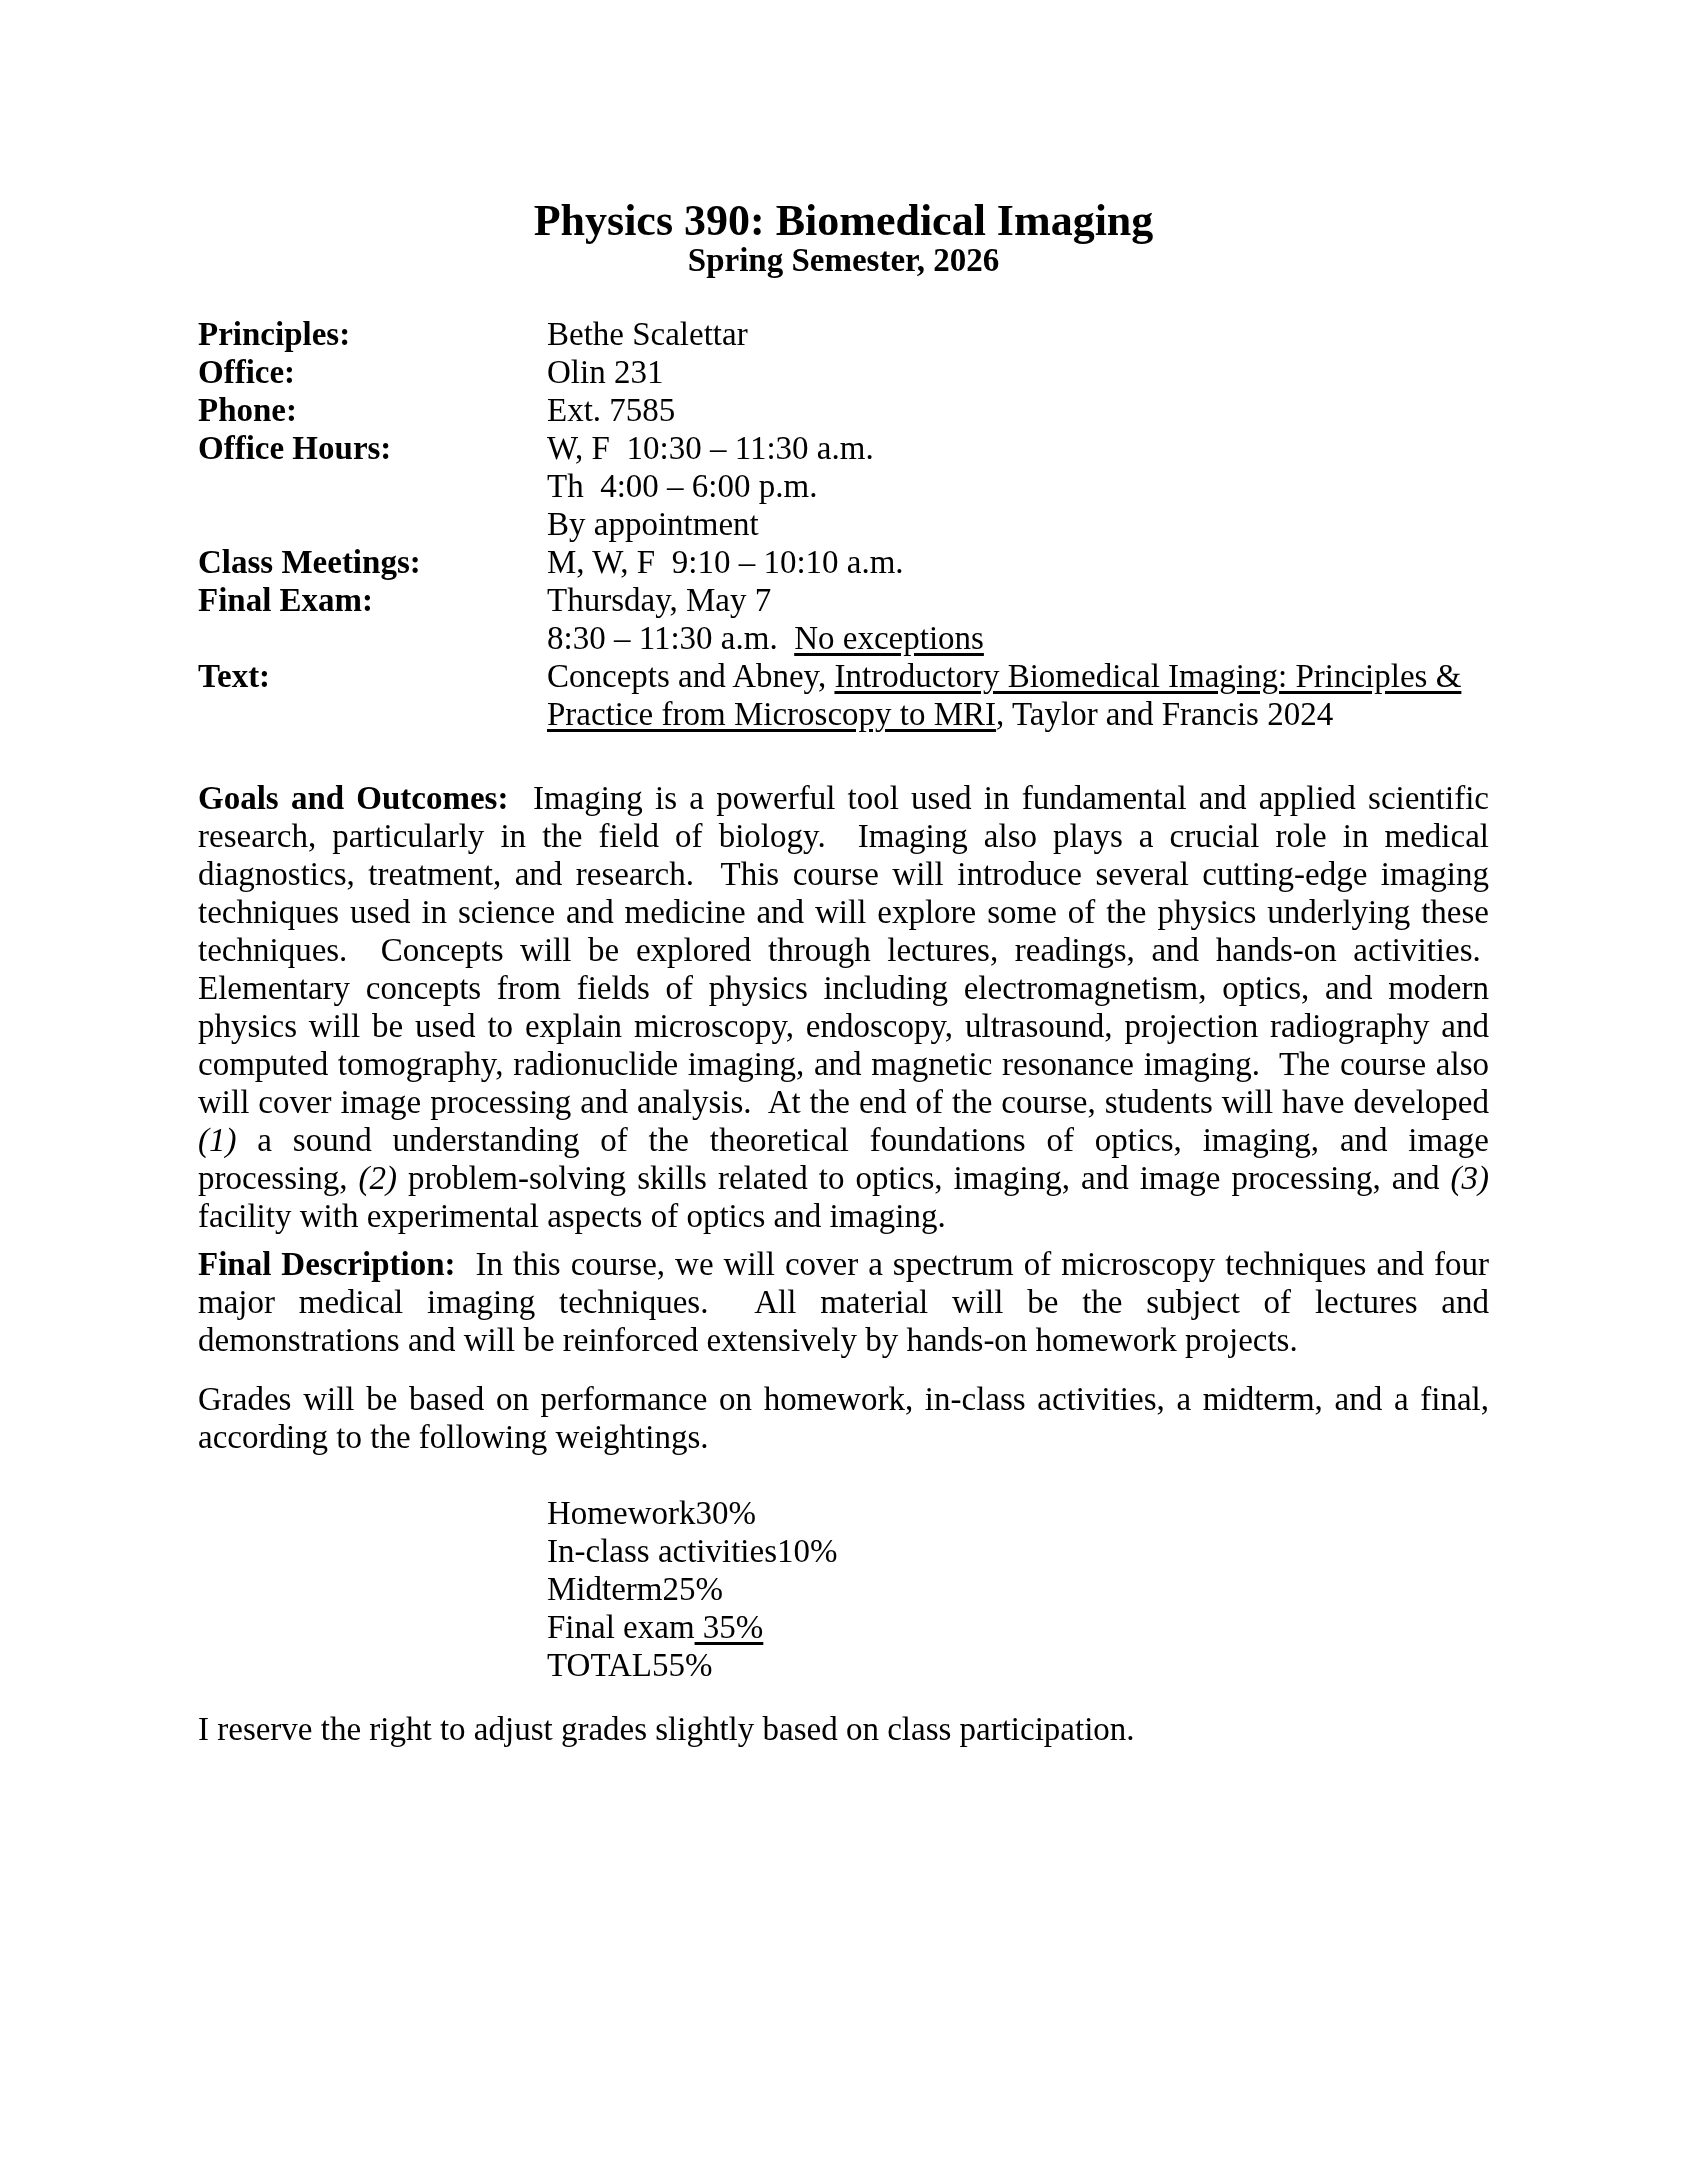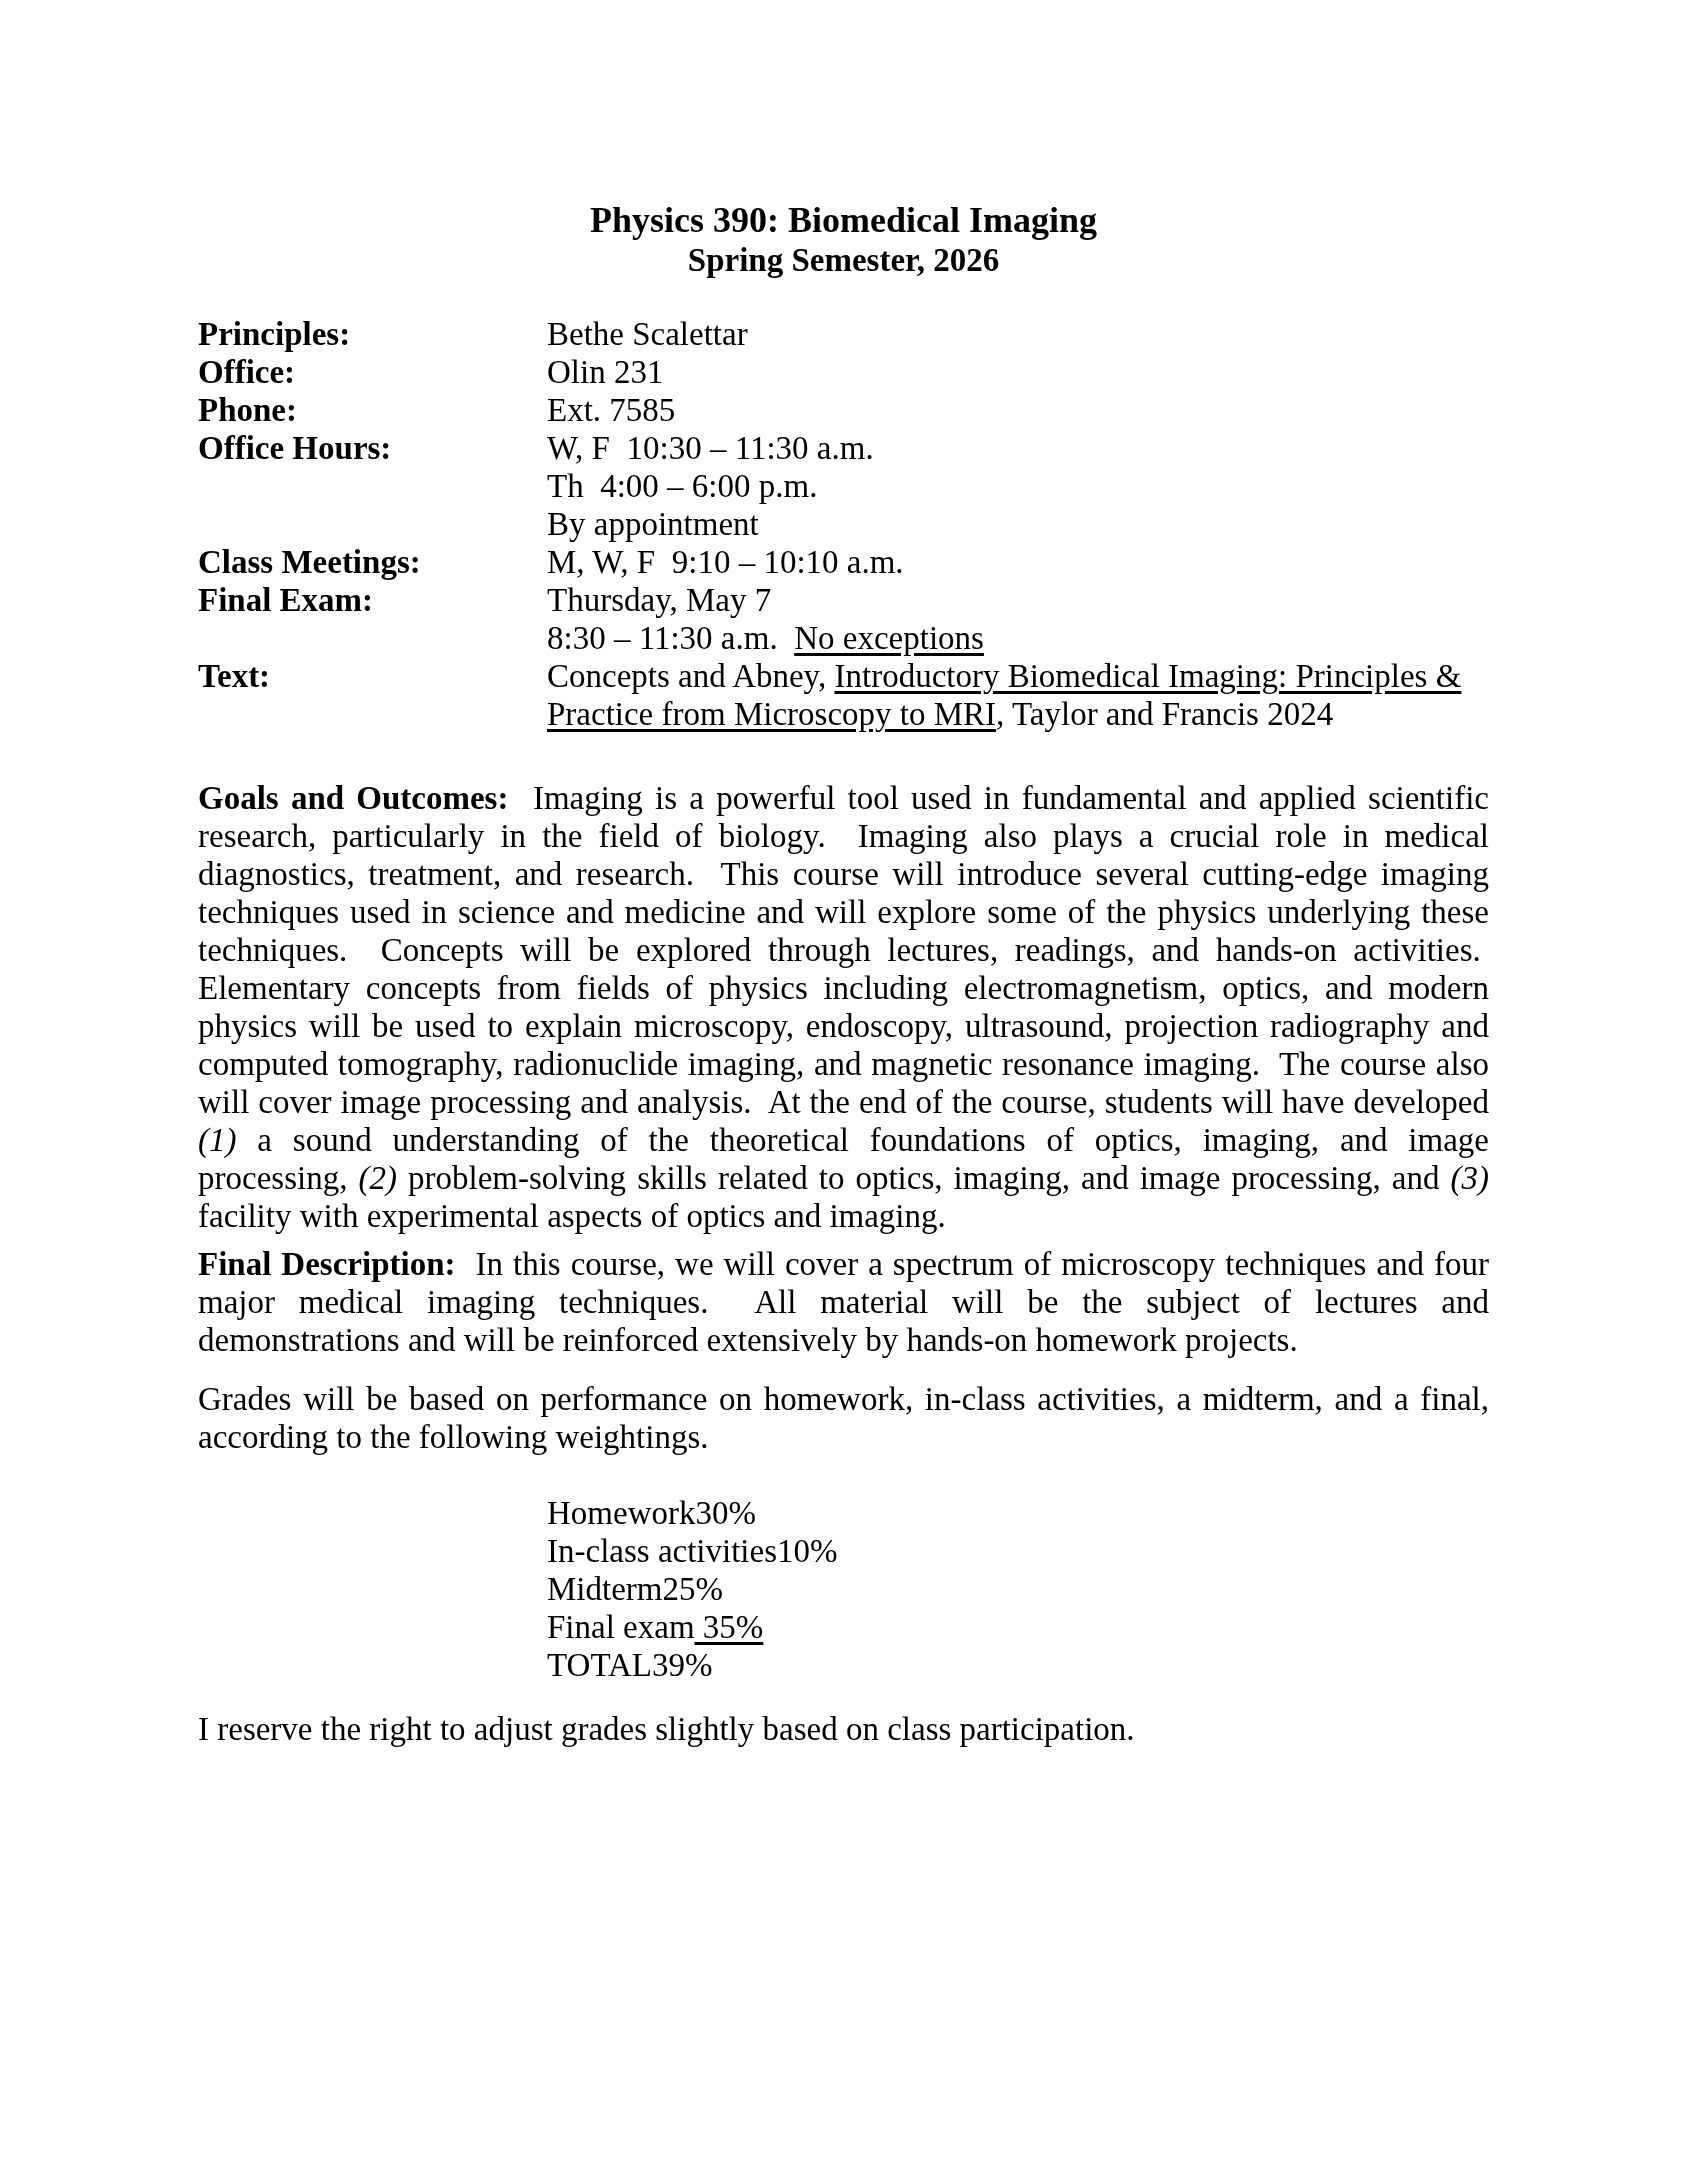--- a/index.html
+++ b/index.html
@@ -17,7 +17,7 @@
     color: #000000;
   }
   .title {
-    font-size: 36px;
+    font-size: 44px;
     line-height: 41px;
     font-weight: bold;
     text-align: center;

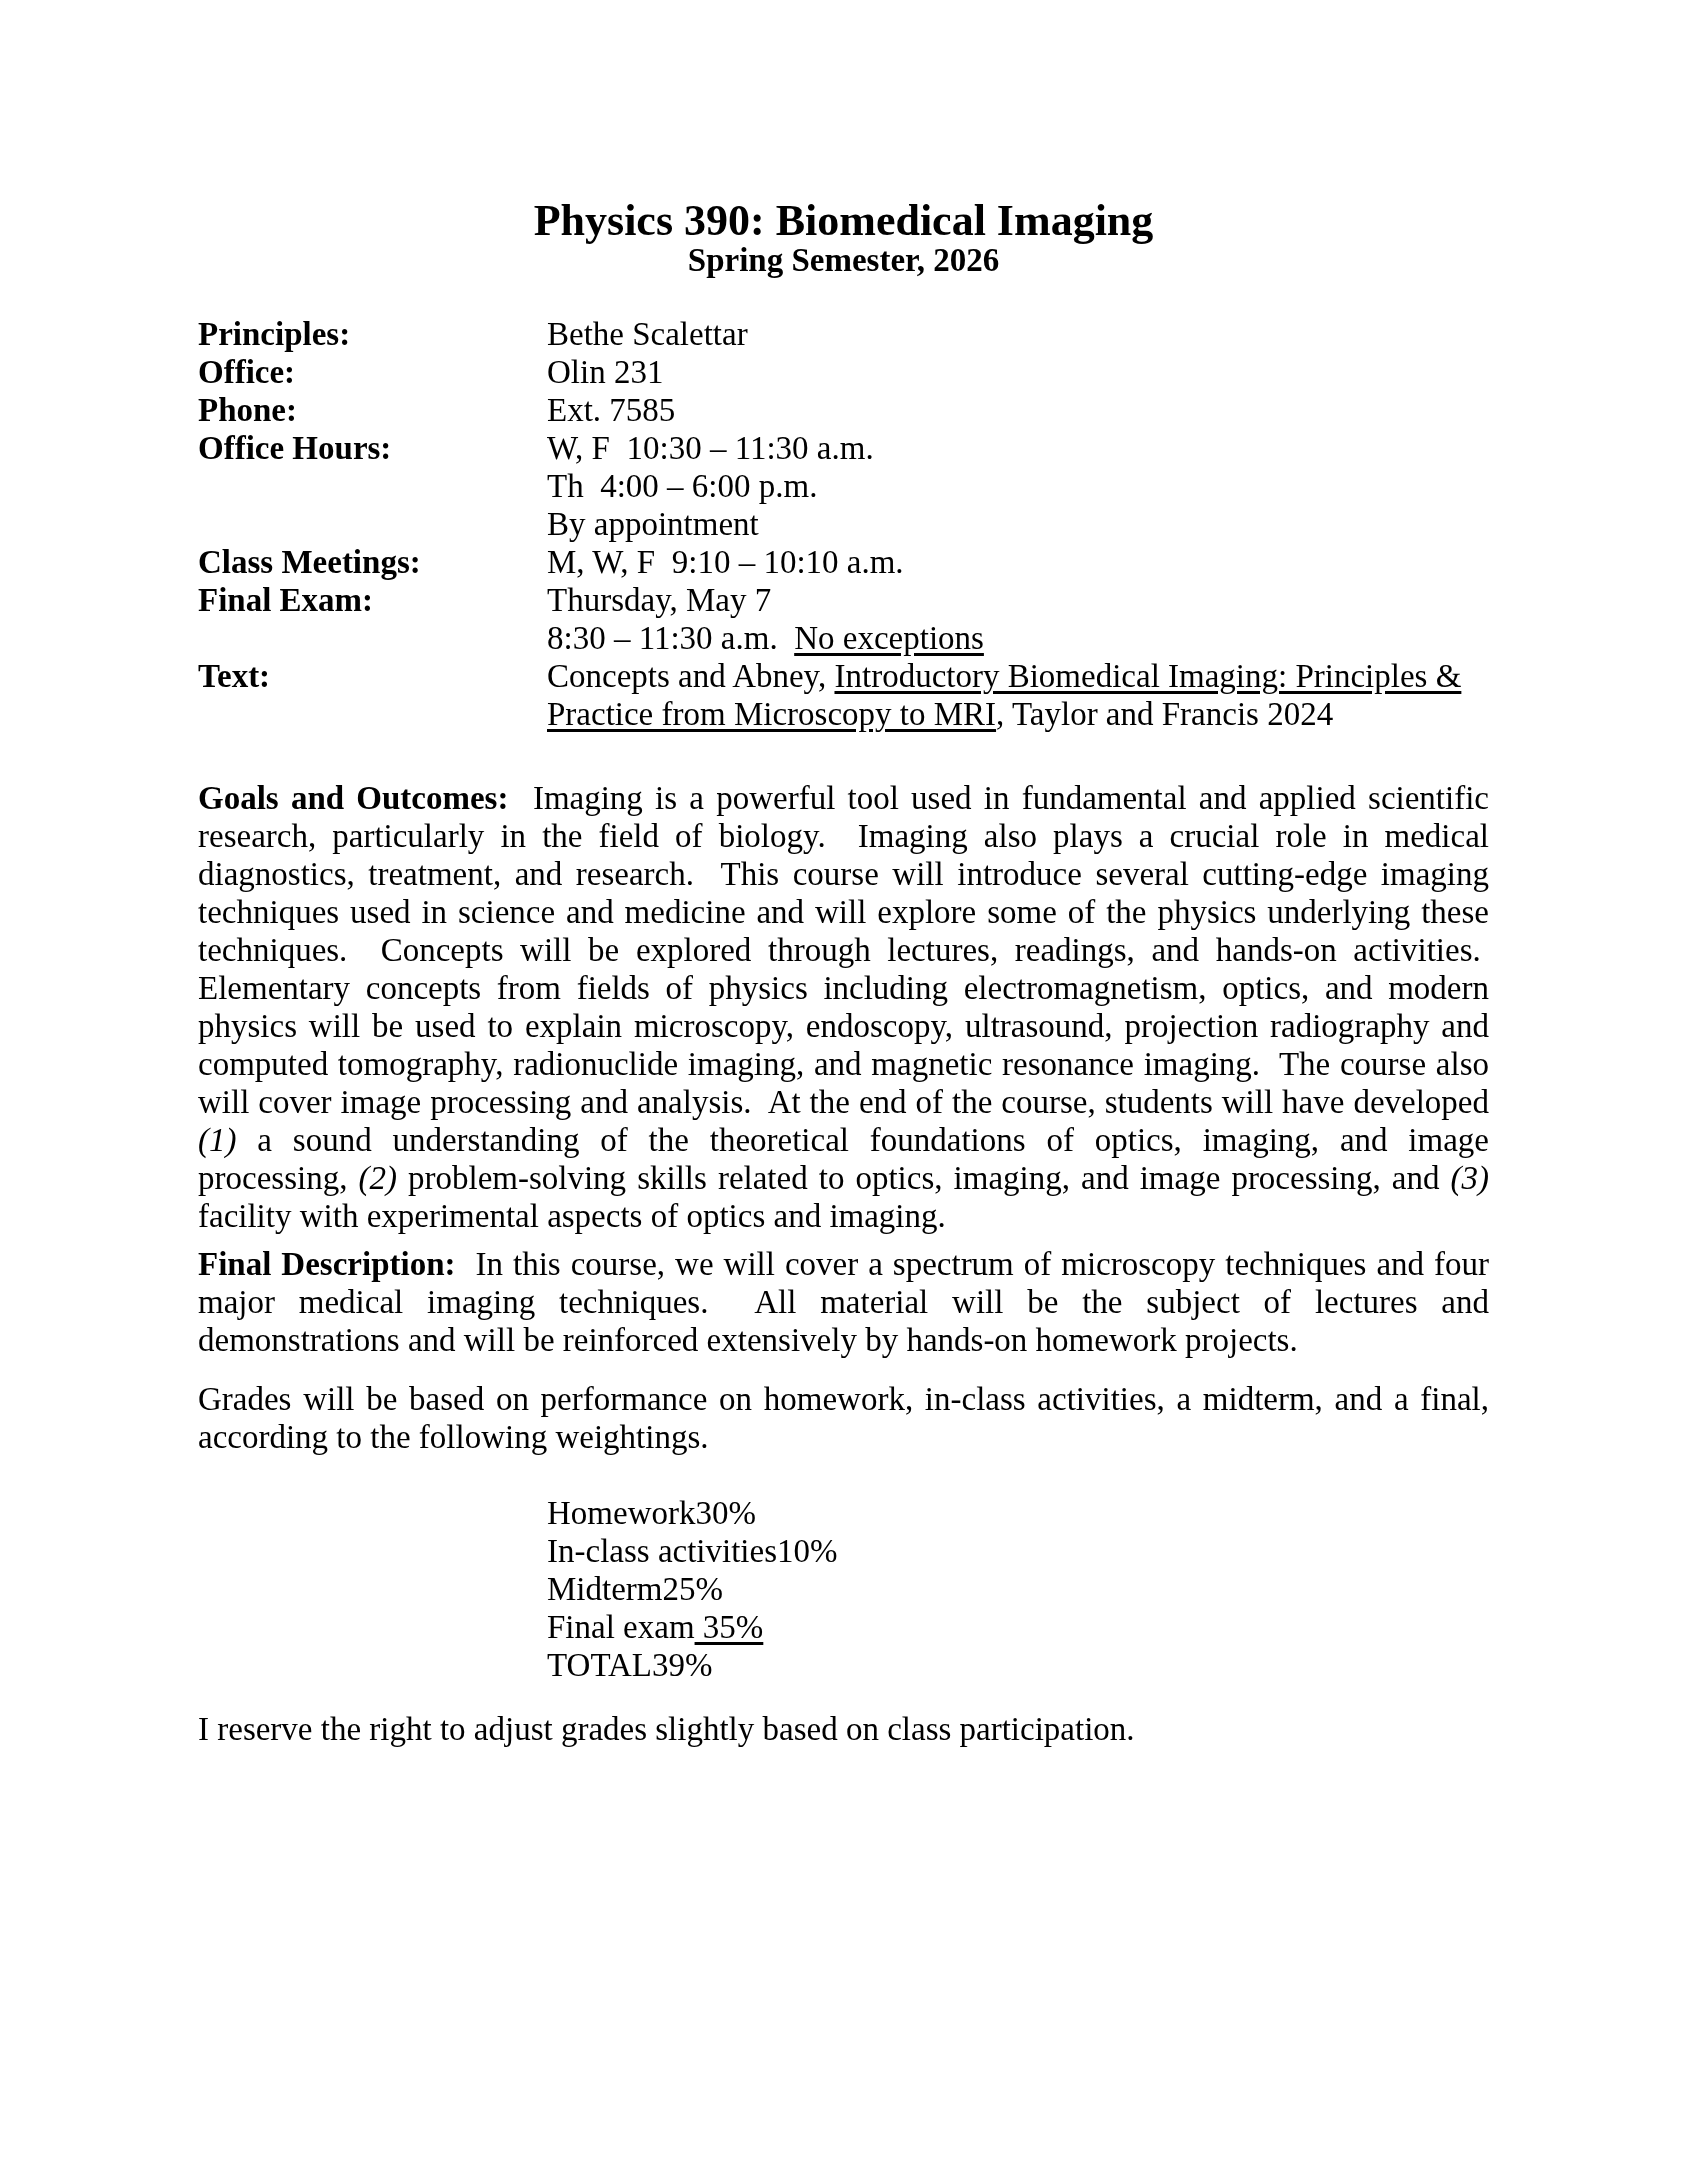--- a/index.html
+++ b/index.html
@@ -138,7 +138,7 @@
 
       <div class="weight-row">
         <div class="weight-item">TOTAL</div>
-        <div class="weight-pct"><span>39%</span></div>
+        <div class="weight-pct"><span>55%</span></div>
       </div>
     </div>
 

